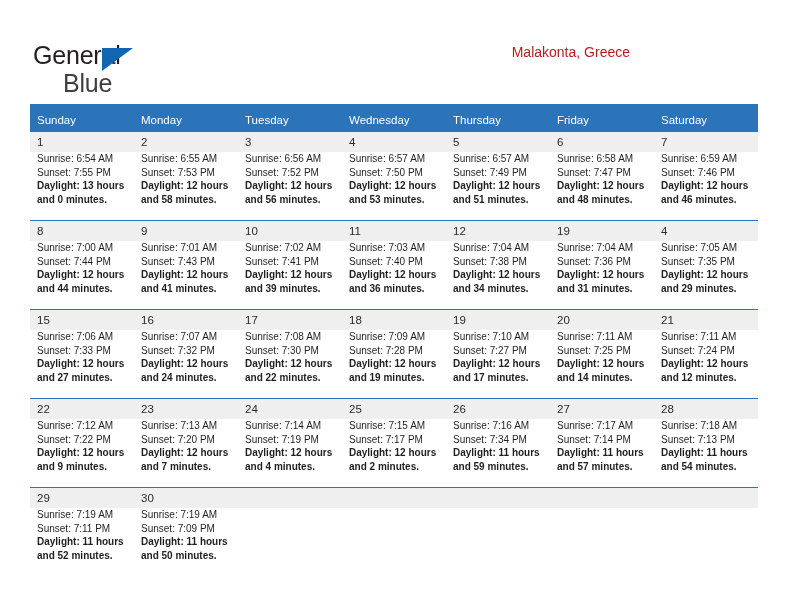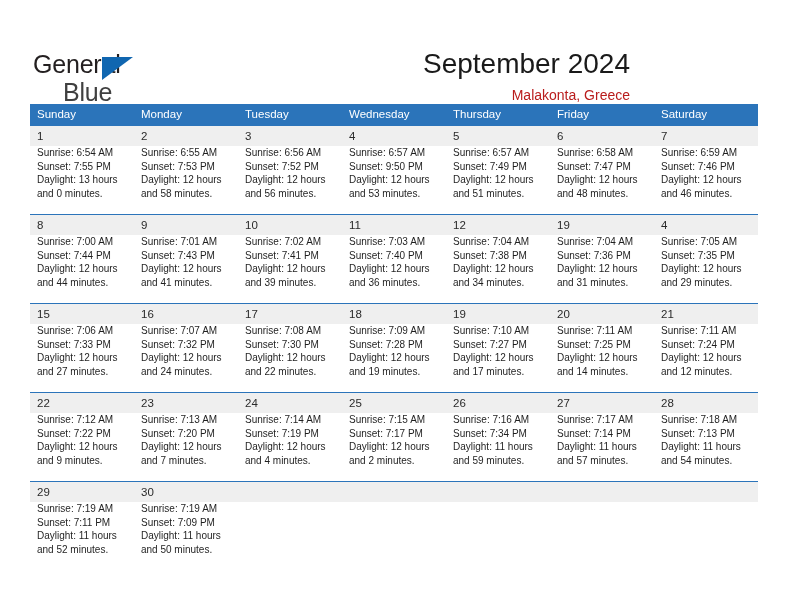--- a/index.html
+++ b/index.html
@@ -26,7 +26,7 @@
   .masthead {
     position: absolute;
     left: 0;
-    top: 17px;
+    top: 8px;
     width: 664px;
     height: 100px;
   }

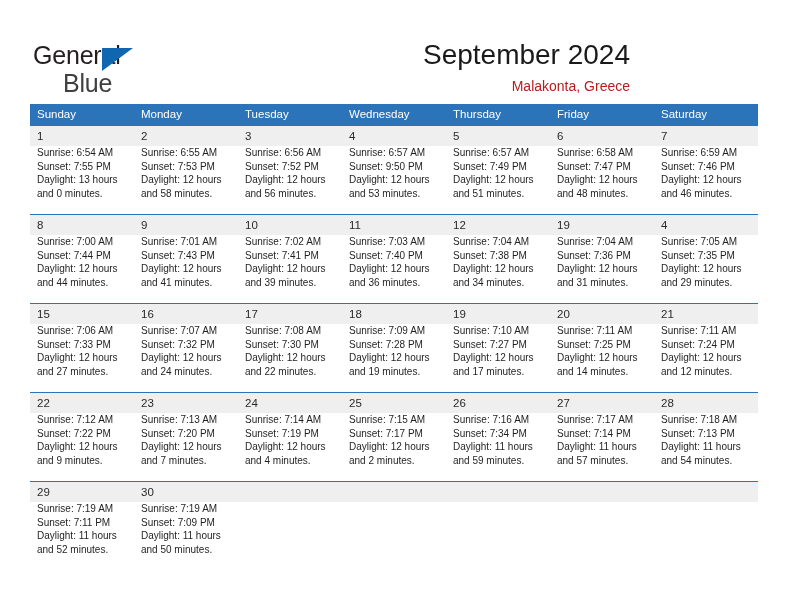--- a/index.html
+++ b/index.html
@@ -165,7 +165,6 @@
     </div>
 
     <div class="title-block">
-      <div class="cal-title">September 2024</div>
       <div class="cal-subtitle">Malakonta, Greece</div>
     </div>
 

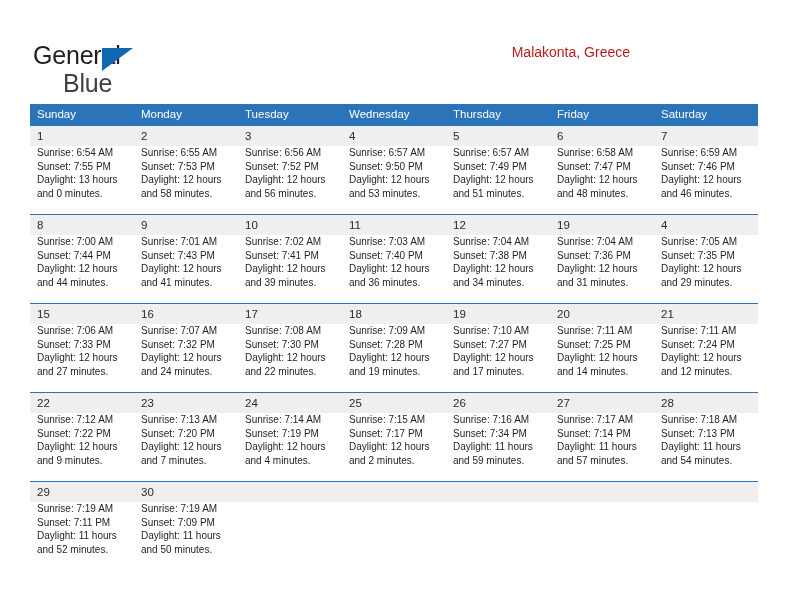--- a/index.html
+++ b/index.html
@@ -104,7 +104,7 @@
     font-size: 11.5px;
     font-weight: normal;
     text-align: left;
-    padding: 4px 0 5px 7px;
+    padding: 10px 0 5px 7px;
     height: 11px;
     border: none;
   }

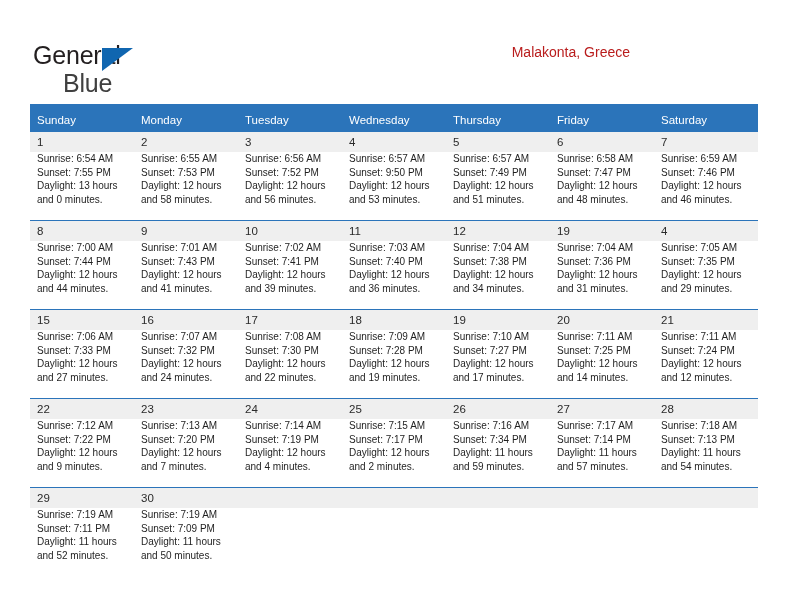--- a/index.html
+++ b/index.html
@@ -212,7 +212,7 @@
             <span class="daynum">4</span>
             <div class="info">
               <div>Sunrise: 6:57 AM</div>
-              <div>Sunset: 9:50 PM</div>
+              <div>Sunset: 7:50 PM</div>
               <div class="daylight-line">Daylight: 12 hours and 53 minutes.</div>
             </div>
           </td>

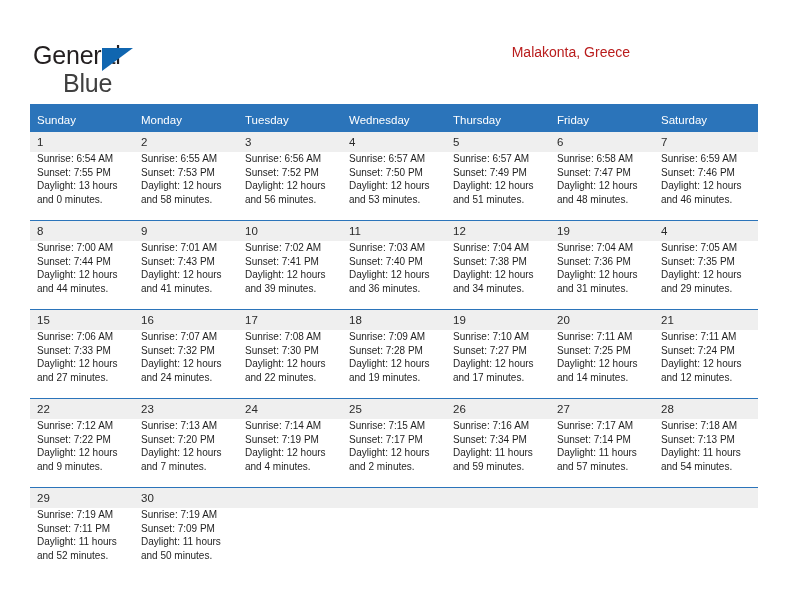--- a/index.html
+++ b/index.html
@@ -149,6 +149,7 @@
   }
   .info .daylight-line {
     white-space: normal;
+    font-weight: bold;
   }
 </style>
 </head>

